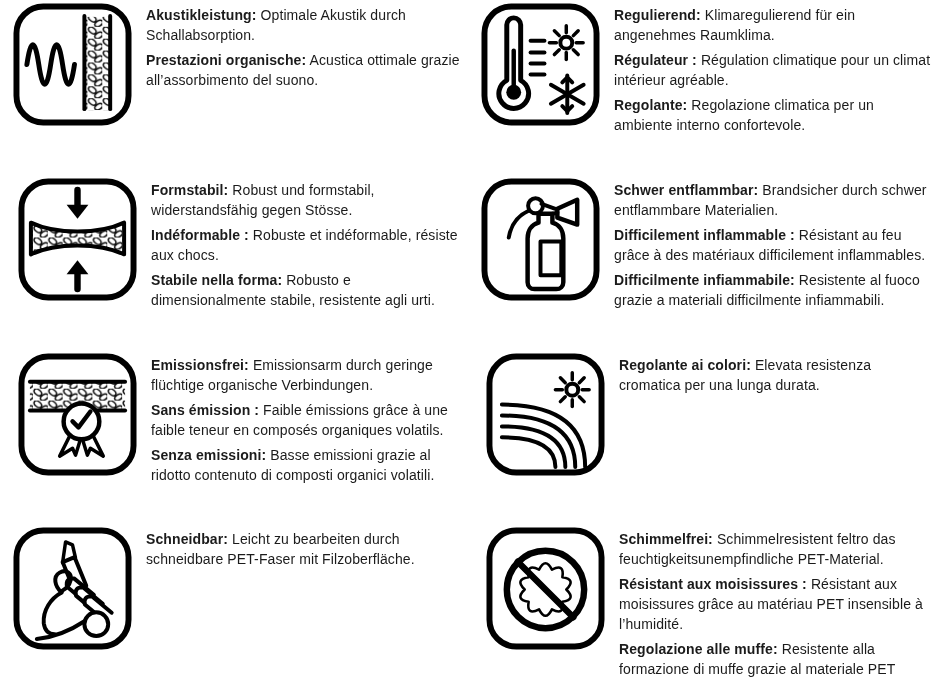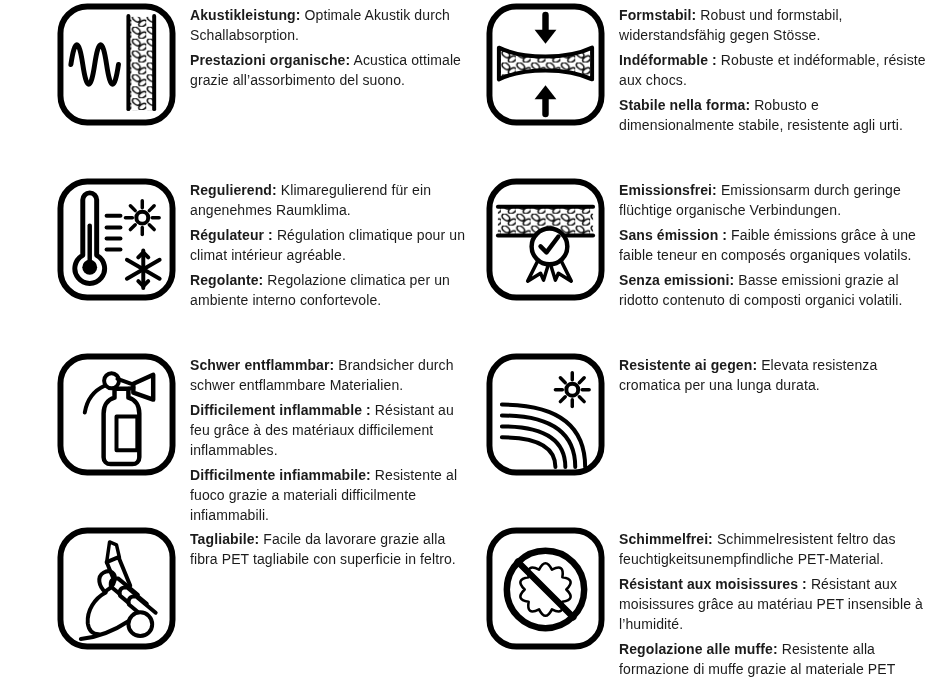--- a/index.html
+++ b/index.html
@@ -6,7 +6,7 @@
   body{width:936px;height:680px;font-family:"Liberation Sans",sans-serif;color:#1b1b1b;}
   .grid{display:grid;grid-template-columns:468px 468px;grid-template-rows:175px 175px 174px auto;}
   .cell{display:flex;gap:14px;padding-top:3px;align-items:flex-start;}
-  .cell.col1{padding-left:13px;margin-left:44px;}
+  .cell.col1{padding-left:13px;}
   .cell.col2{padding-left:18px;}
   .icon{flex:0 0 auto;width:119px;height:123px;display:block;}
   .text{padding-top:2px;}

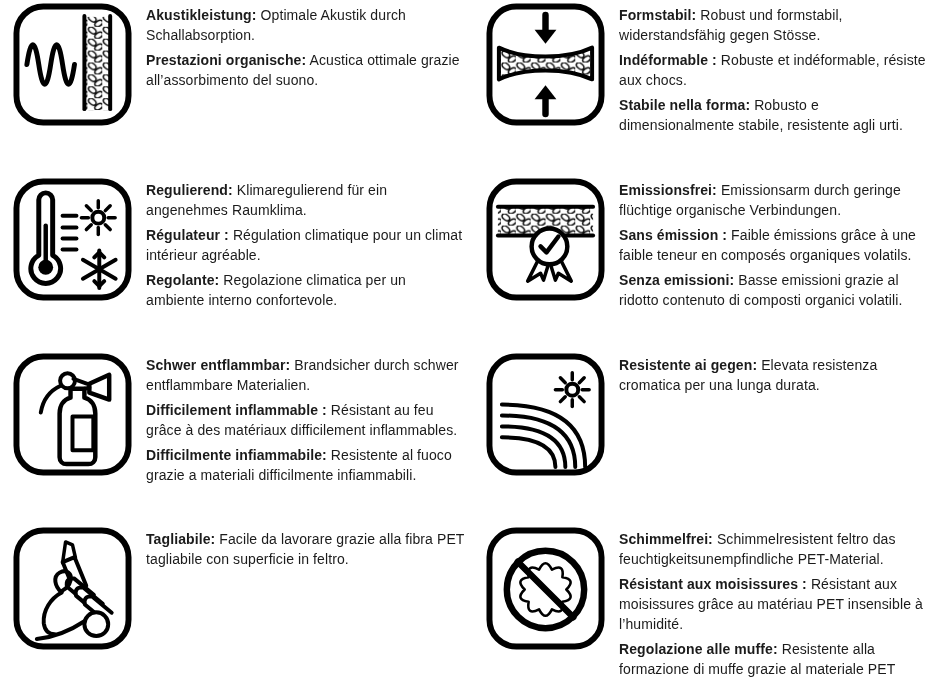--- a/index.html
+++ b/index.html
@@ -42,30 +42,6 @@
     </div>
   </div>
 
-  <div class="cell col2">
-    <svg class="icon" viewBox="0 0 120 124">
-      <defs>
-        <pattern id="fibB" width="15" height="12" patternUnits="userSpaceOnUse">
-          <ellipse cx="5" cy="3.6" rx="4.3" ry="2.7" fill="none" stroke="#000" stroke-width="1.4" transform="rotate(38 5 3.6)"></ellipse>
-          <ellipse cx="11.5" cy="8.6" rx="4.3" ry="2.7" fill="none" stroke="#000" stroke-width="1.4" transform="rotate(-32 11.5 8.6)"></ellipse>
-        </pattern>
-      </defs>
-      <g stroke="#000" fill="none" stroke-linecap="round" stroke-linejoin="round">
-        <rect x="3.5" y="3.5" width="113" height="117" rx="27" stroke-width="6"></rect>
-        <path d="M13 45 C38 57 82 57 107 45 L107 77 C82 65 38 65 13 77 Z" fill="url(#fibB)" stroke-width="4"></path>
-        <line x1="60" y1="12" x2="60" y2="28" stroke-width="6.5"></line>
-        <path d="M49 27 L71 27 L60 41 Z" fill="#000" stroke="none"></path>
-        <line x1="60" y1="112" x2="60" y2="96" stroke-width="6.5"></line>
-        <path d="M49 97 L71 97 L60 83 Z" fill="#000" stroke="none"></path>
-      </g>
-    </svg>
-    <div class="text">
-      <p><b>Formstabil:</b> <span>Robust und formstabil, widerstandsfähig gegen Stösse.</span></p>
-      <p><b>Indéformable :</b> <span>Robuste et indéformable, résiste aux chocs.</span></p>
-      <p><b>Stabile nella forma:</b> <span>Robusto e dimensionalmente stabile, resistente agli urti.</span></p>
-    </div>
-  </div>
-
   <div class="cell col1">
     <svg class="icon" viewBox="0 0 120 124">
       <g stroke="#000" fill="none" stroke-linecap="round" stroke-linejoin="round">
@@ -107,6 +83,30 @@
   <div class="cell col2">
     <svg class="icon" viewBox="0 0 120 124">
       <defs>
+        <pattern id="fibB" width="15" height="12" patternUnits="userSpaceOnUse">
+          <ellipse cx="5" cy="3.6" rx="4.3" ry="2.7" fill="none" stroke="#000" stroke-width="1.4" transform="rotate(38 5 3.6)"></ellipse>
+          <ellipse cx="11.5" cy="8.6" rx="4.3" ry="2.7" fill="none" stroke="#000" stroke-width="1.4" transform="rotate(-32 11.5 8.6)"></ellipse>
+        </pattern>
+      </defs>
+      <g stroke="#000" fill="none" stroke-linecap="round" stroke-linejoin="round">
+        <rect x="3.5" y="3.5" width="113" height="117" rx="27" stroke-width="6"></rect>
+        <path d="M13 45 C38 57 82 57 107 45 L107 77 C82 65 38 65 13 77 Z" fill="url(#fibB)" stroke-width="4"></path>
+        <line x1="60" y1="12" x2="60" y2="28" stroke-width="6.5"></line>
+        <path d="M49 27 L71 27 L60 41 Z" fill="#000" stroke="none"></path>
+        <line x1="60" y1="112" x2="60" y2="96" stroke-width="6.5"></line>
+        <path d="M49 97 L71 97 L60 83 Z" fill="#000" stroke="none"></path>
+      </g>
+    </svg>
+    <div class="text">
+      <p><b>Formstabil:</b> <span>Robust und formstabil, widerstandsfähig gegen Stösse.</span></p>
+      <p><b>Indéformable :</b> <span>Robuste et indéformable, résiste aux chocs.</span></p>
+      <p><b>Stabile nella forma:</b> <span>Robusto e dimensionalmente stabile, resistente agli urti.</span></p>
+    </div>
+  </div>
+
+  <div class="cell col2">
+    <svg class="icon" viewBox="0 0 120 124">
+      <defs>
         <pattern id="fibC" width="15" height="12" patternUnits="userSpaceOnUse">
           <ellipse cx="5" cy="3.6" rx="4.3" ry="2.7" fill="none" stroke="#000" stroke-width="1.4" transform="rotate(38 5 3.6)"></ellipse>
           <ellipse cx="11.5" cy="8.6" rx="4.3" ry="2.7" fill="none" stroke="#000" stroke-width="1.4" transform="rotate(-32 11.5 8.6)"></ellipse>

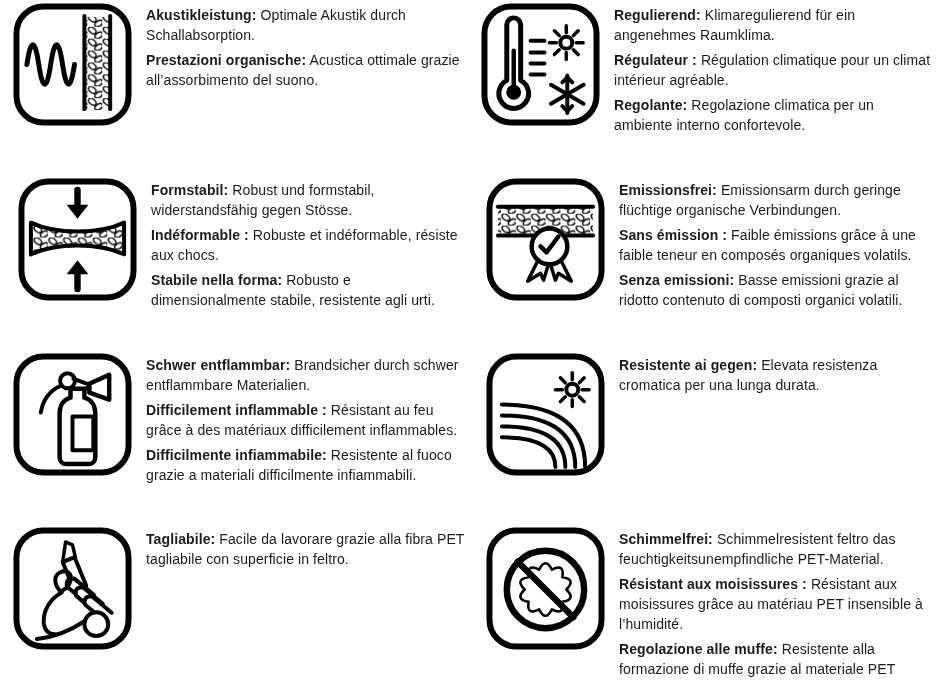--- a/index.html
+++ b/index.html
@@ -104,6 +104,26 @@
     </div>
   </div>
 
+  <div class="cell col1">
+    <svg class="icon" viewBox="0 0 120 124">
+      <g stroke="#000" fill="none" stroke-linecap="round" stroke-linejoin="round">
+        <rect x="3.5" y="3.5" width="113" height="117" rx="27" stroke-width="6"></rect>
+        <path d="M58 36 L72 36 L72 45 C79 47 83 53 83 61 L83 105 C83 109 80 112 76 112 L54 112 C50 112 47 109 47 105 L47 61 C47 53 51 47 58 45 Z" stroke-width="4.5"></path>
+        <circle cx="55" cy="28" r="7.5" stroke-width="4"></circle>
+        <line x1="61" y1="26" x2="75" y2="31" stroke-width="4"></line>
+        <path d="M48 33 C37 38 30 48 28 60" stroke-width="4"></path>
+        <path d="M77 31 L97 22 L97 47 L77 40 Z" stroke-width="4.5"></path>
+        <line x1="72" y1="36" x2="77" y2="35" stroke-width="4"></line>
+        <rect x="60" y="64" width="21" height="34" stroke-width="4"></rect>
+      </g>
+    </svg>
+    <div class="text">
+      <p><b>Schwer entflammbar:</b> <span>Brandsicher durch schwer entflammbare Materialien.</span></p>
+      <p><b>Difficilement inflammable :</b> <span>Résistant au feu grâce à des matériaux difficilement inflammables.</span></p>
+      <p><b>Difficilmente infiammabile:</b> <span>Resistente al fuoco grazie a materiali difficilmente infiammabili.</span></p>
+    </div>
+  </div>
+
   <div class="cell col2">
     <svg class="icon" viewBox="0 0 120 124">
       <defs>
@@ -127,26 +147,6 @@
       <p><b>Emissionsfrei:</b> <span>Emissionsarm durch geringe flüchtige organische Verbindungen.</span></p>
       <p><b>Sans émission :</b> <span>Faible émissions grâce à une faible teneur en composés organiques volatils.</span></p>
       <p><b>Senza emissioni:</b> <span>Basse emissioni grazie al ridotto contenuto di composti organici volatili.</span></p>
-    </div>
-  </div>
-
-  <div class="cell col1">
-    <svg class="icon" viewBox="0 0 120 124">
-      <g stroke="#000" fill="none" stroke-linecap="round" stroke-linejoin="round">
-        <rect x="3.5" y="3.5" width="113" height="117" rx="27" stroke-width="6"></rect>
-        <path d="M58 36 L72 36 L72 45 C79 47 83 53 83 61 L83 105 C83 109 80 112 76 112 L54 112 C50 112 47 109 47 105 L47 61 C47 53 51 47 58 45 Z" stroke-width="4.5"></path>
-        <circle cx="55" cy="28" r="7.5" stroke-width="4"></circle>
-        <line x1="61" y1="26" x2="75" y2="31" stroke-width="4"></line>
-        <path d="M48 33 C37 38 30 48 28 60" stroke-width="4"></path>
-        <path d="M77 31 L97 22 L97 47 L77 40 Z" stroke-width="4.5"></path>
-        <line x1="72" y1="36" x2="77" y2="35" stroke-width="4"></line>
-        <rect x="60" y="64" width="21" height="34" stroke-width="4"></rect>
-      </g>
-    </svg>
-    <div class="text">
-      <p><b>Schwer entflammbar:</b> <span>Brandsicher durch schwer entflammbare Materialien.</span></p>
-      <p><b>Difficilement inflammable :</b> <span>Résistant au feu grâce à des matériaux difficilement inflammables.</span></p>
-      <p><b>Difficilmente infiammabile:</b> <span>Resistente al fuoco grazie a materiali difficilmente infiammabili.</span></p>
     </div>
   </div>
 

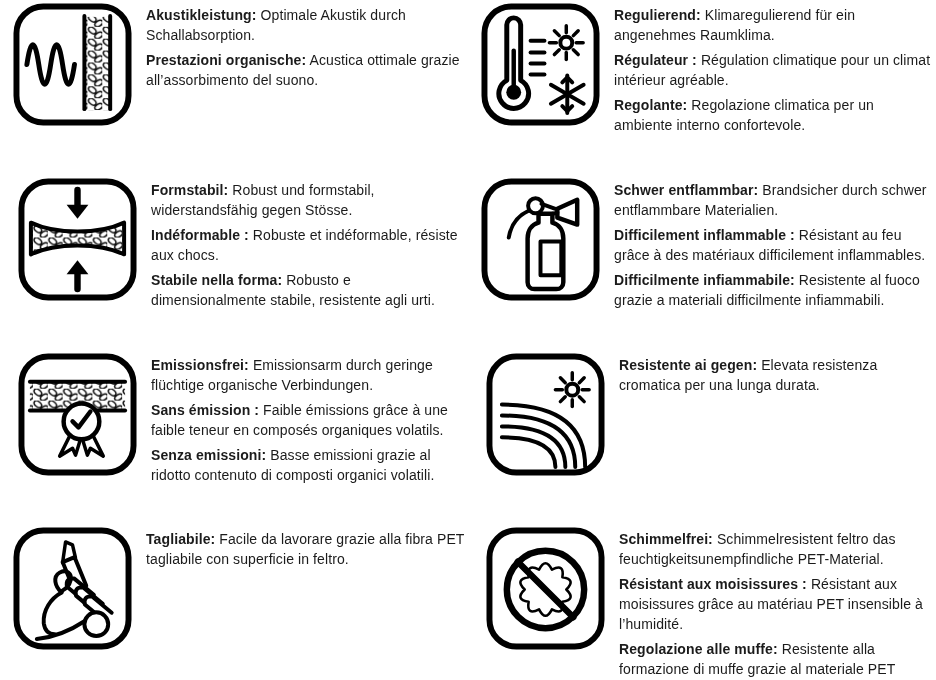--- a/index.html
+++ b/index.html
@@ -174,7 +174,7 @@
       </g>
     </svg>
     <div class="text">
-      <p><b>Resistente ai gegen:</b> <span>Elevata resistenza cromatica per una lunga durata.</span></p>
+      <p><b>Regolante ai colori:</b> <span>Elevata resistenza cromatica per una lunga durata.</span></p>
     </div>
   </div>
 

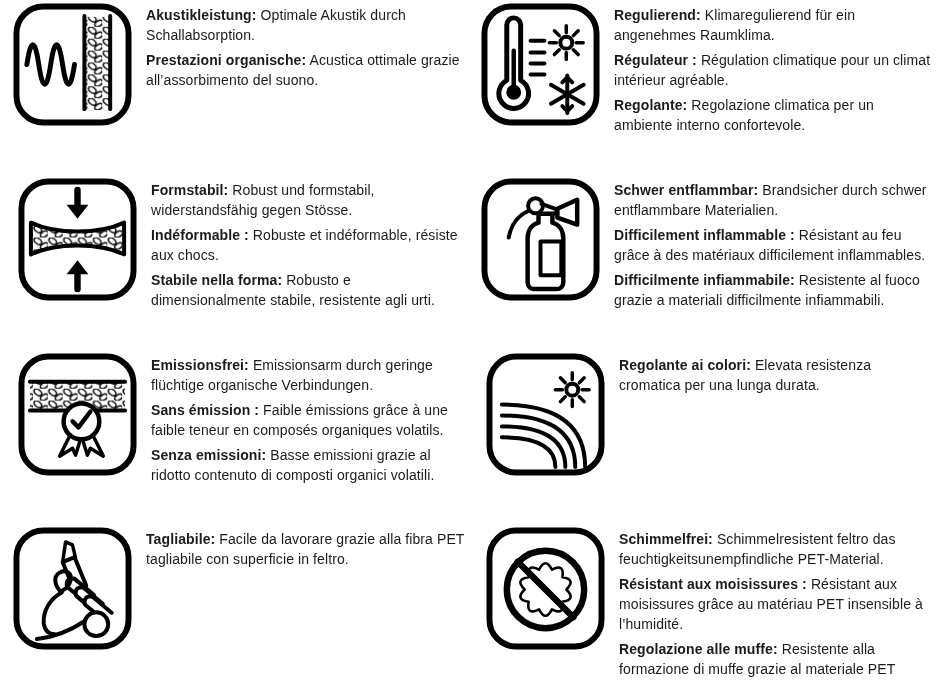--- a/index.html
+++ b/index.html
@@ -194,6 +194,7 @@
       </g>
     </svg>
     <div class="text">
+      <p><b>Schneidbar:</b> <span>Leicht zu bearbeiten durch schneidbare PET-Faser mit Filzoberfläche.</span></p>
       <p><b>Tagliabile:</b> <span>Facile da lavorare grazie alla fibra PET tagliabile con superficie in feltro.</span></p>
     </div>
   </div>

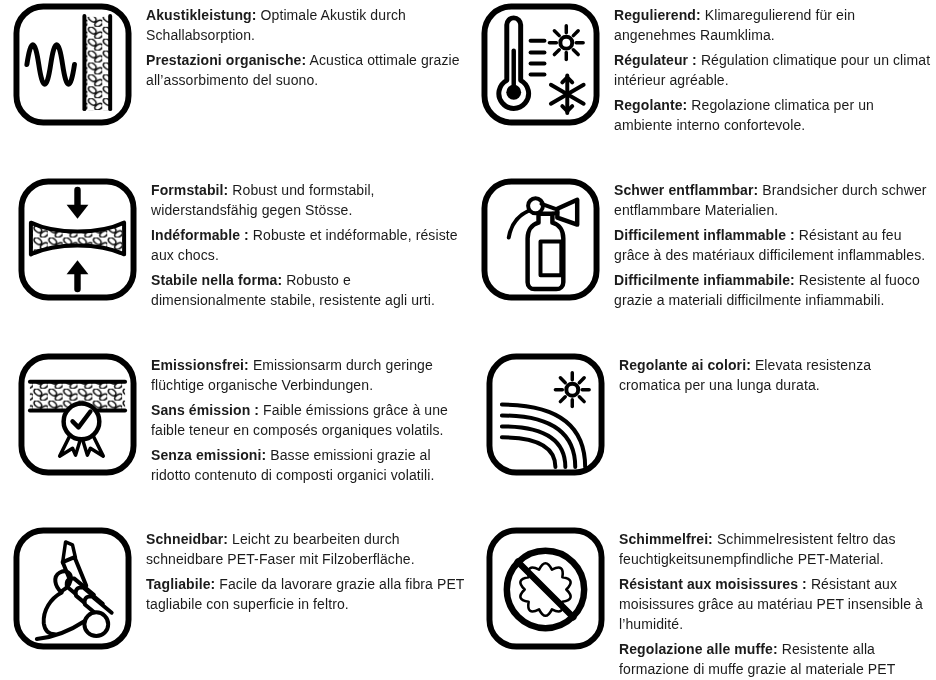--- a/index.html
+++ b/index.html
@@ -195,7 +195,6 @@
     </svg>
     <div class="text">
       <p><b>Schneidbar:</b> <span>Leicht zu bearbeiten durch schneidbare PET-Faser mit Filzoberfläche.</span></p>
-      <p><b>Tagliabile:</b> <span>Facile da lavorare grazie alla fibra PET tagliabile con superficie in feltro.</span></p>
     </div>
   </div>
 

